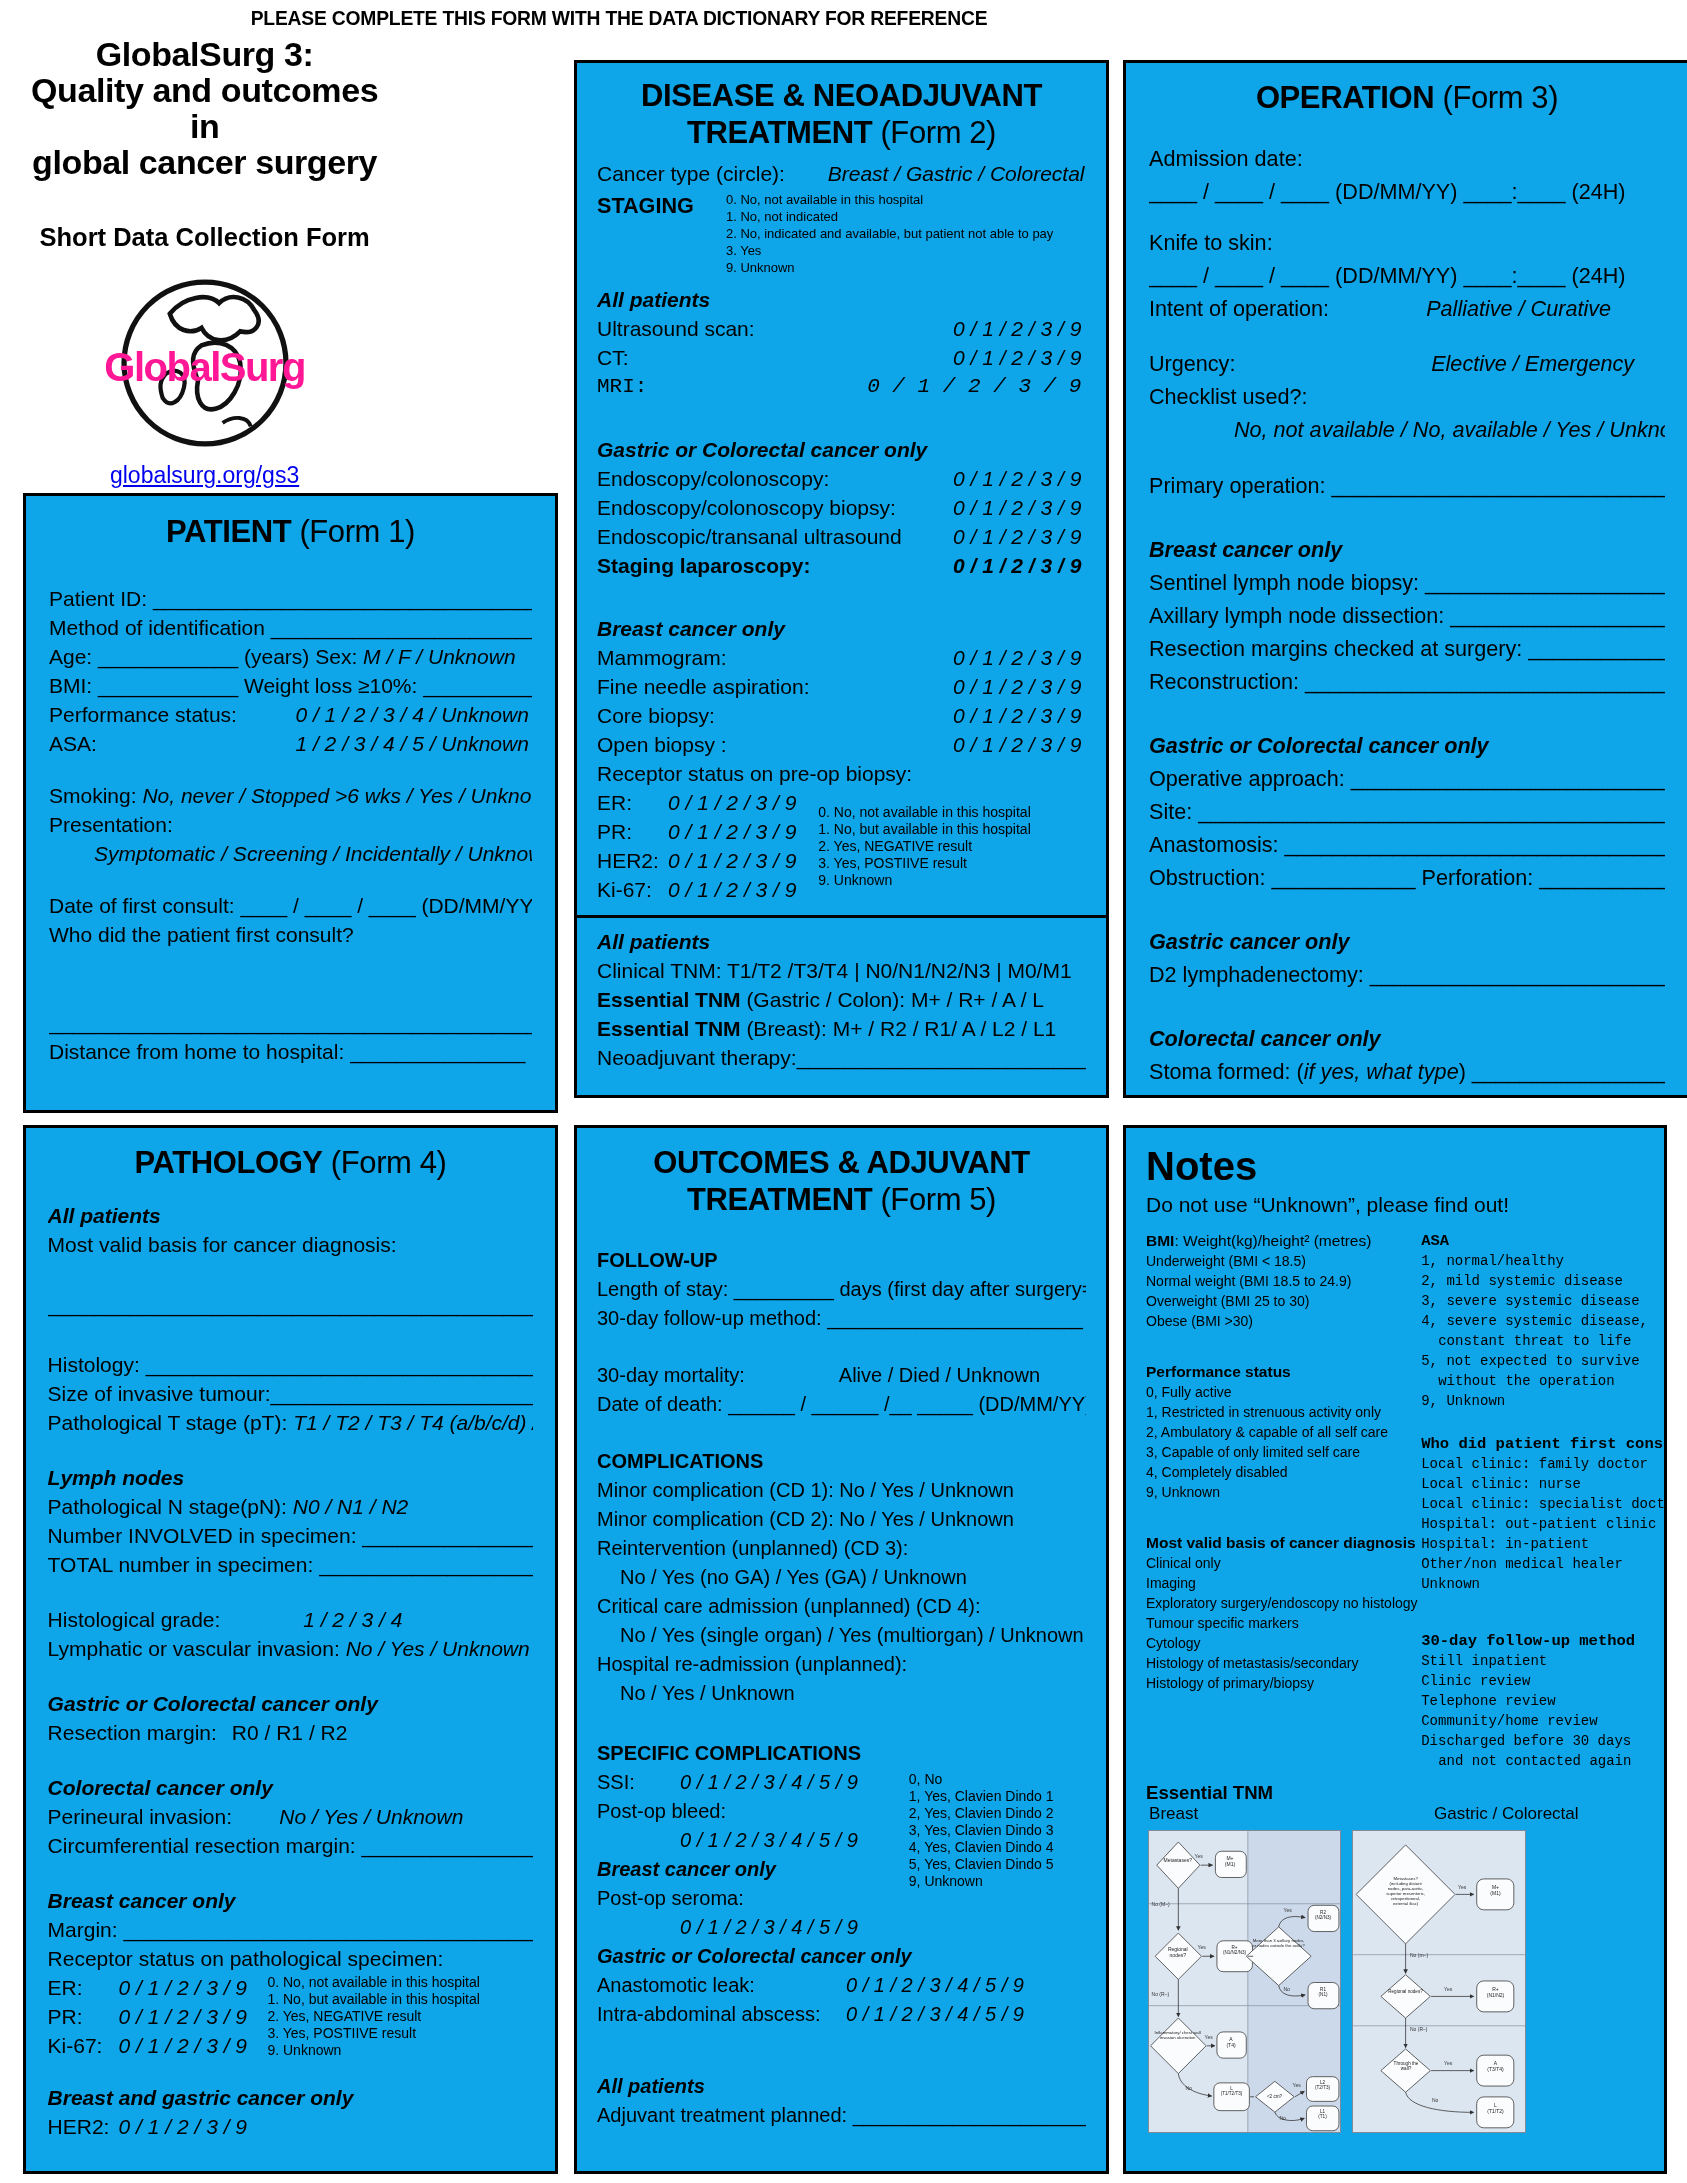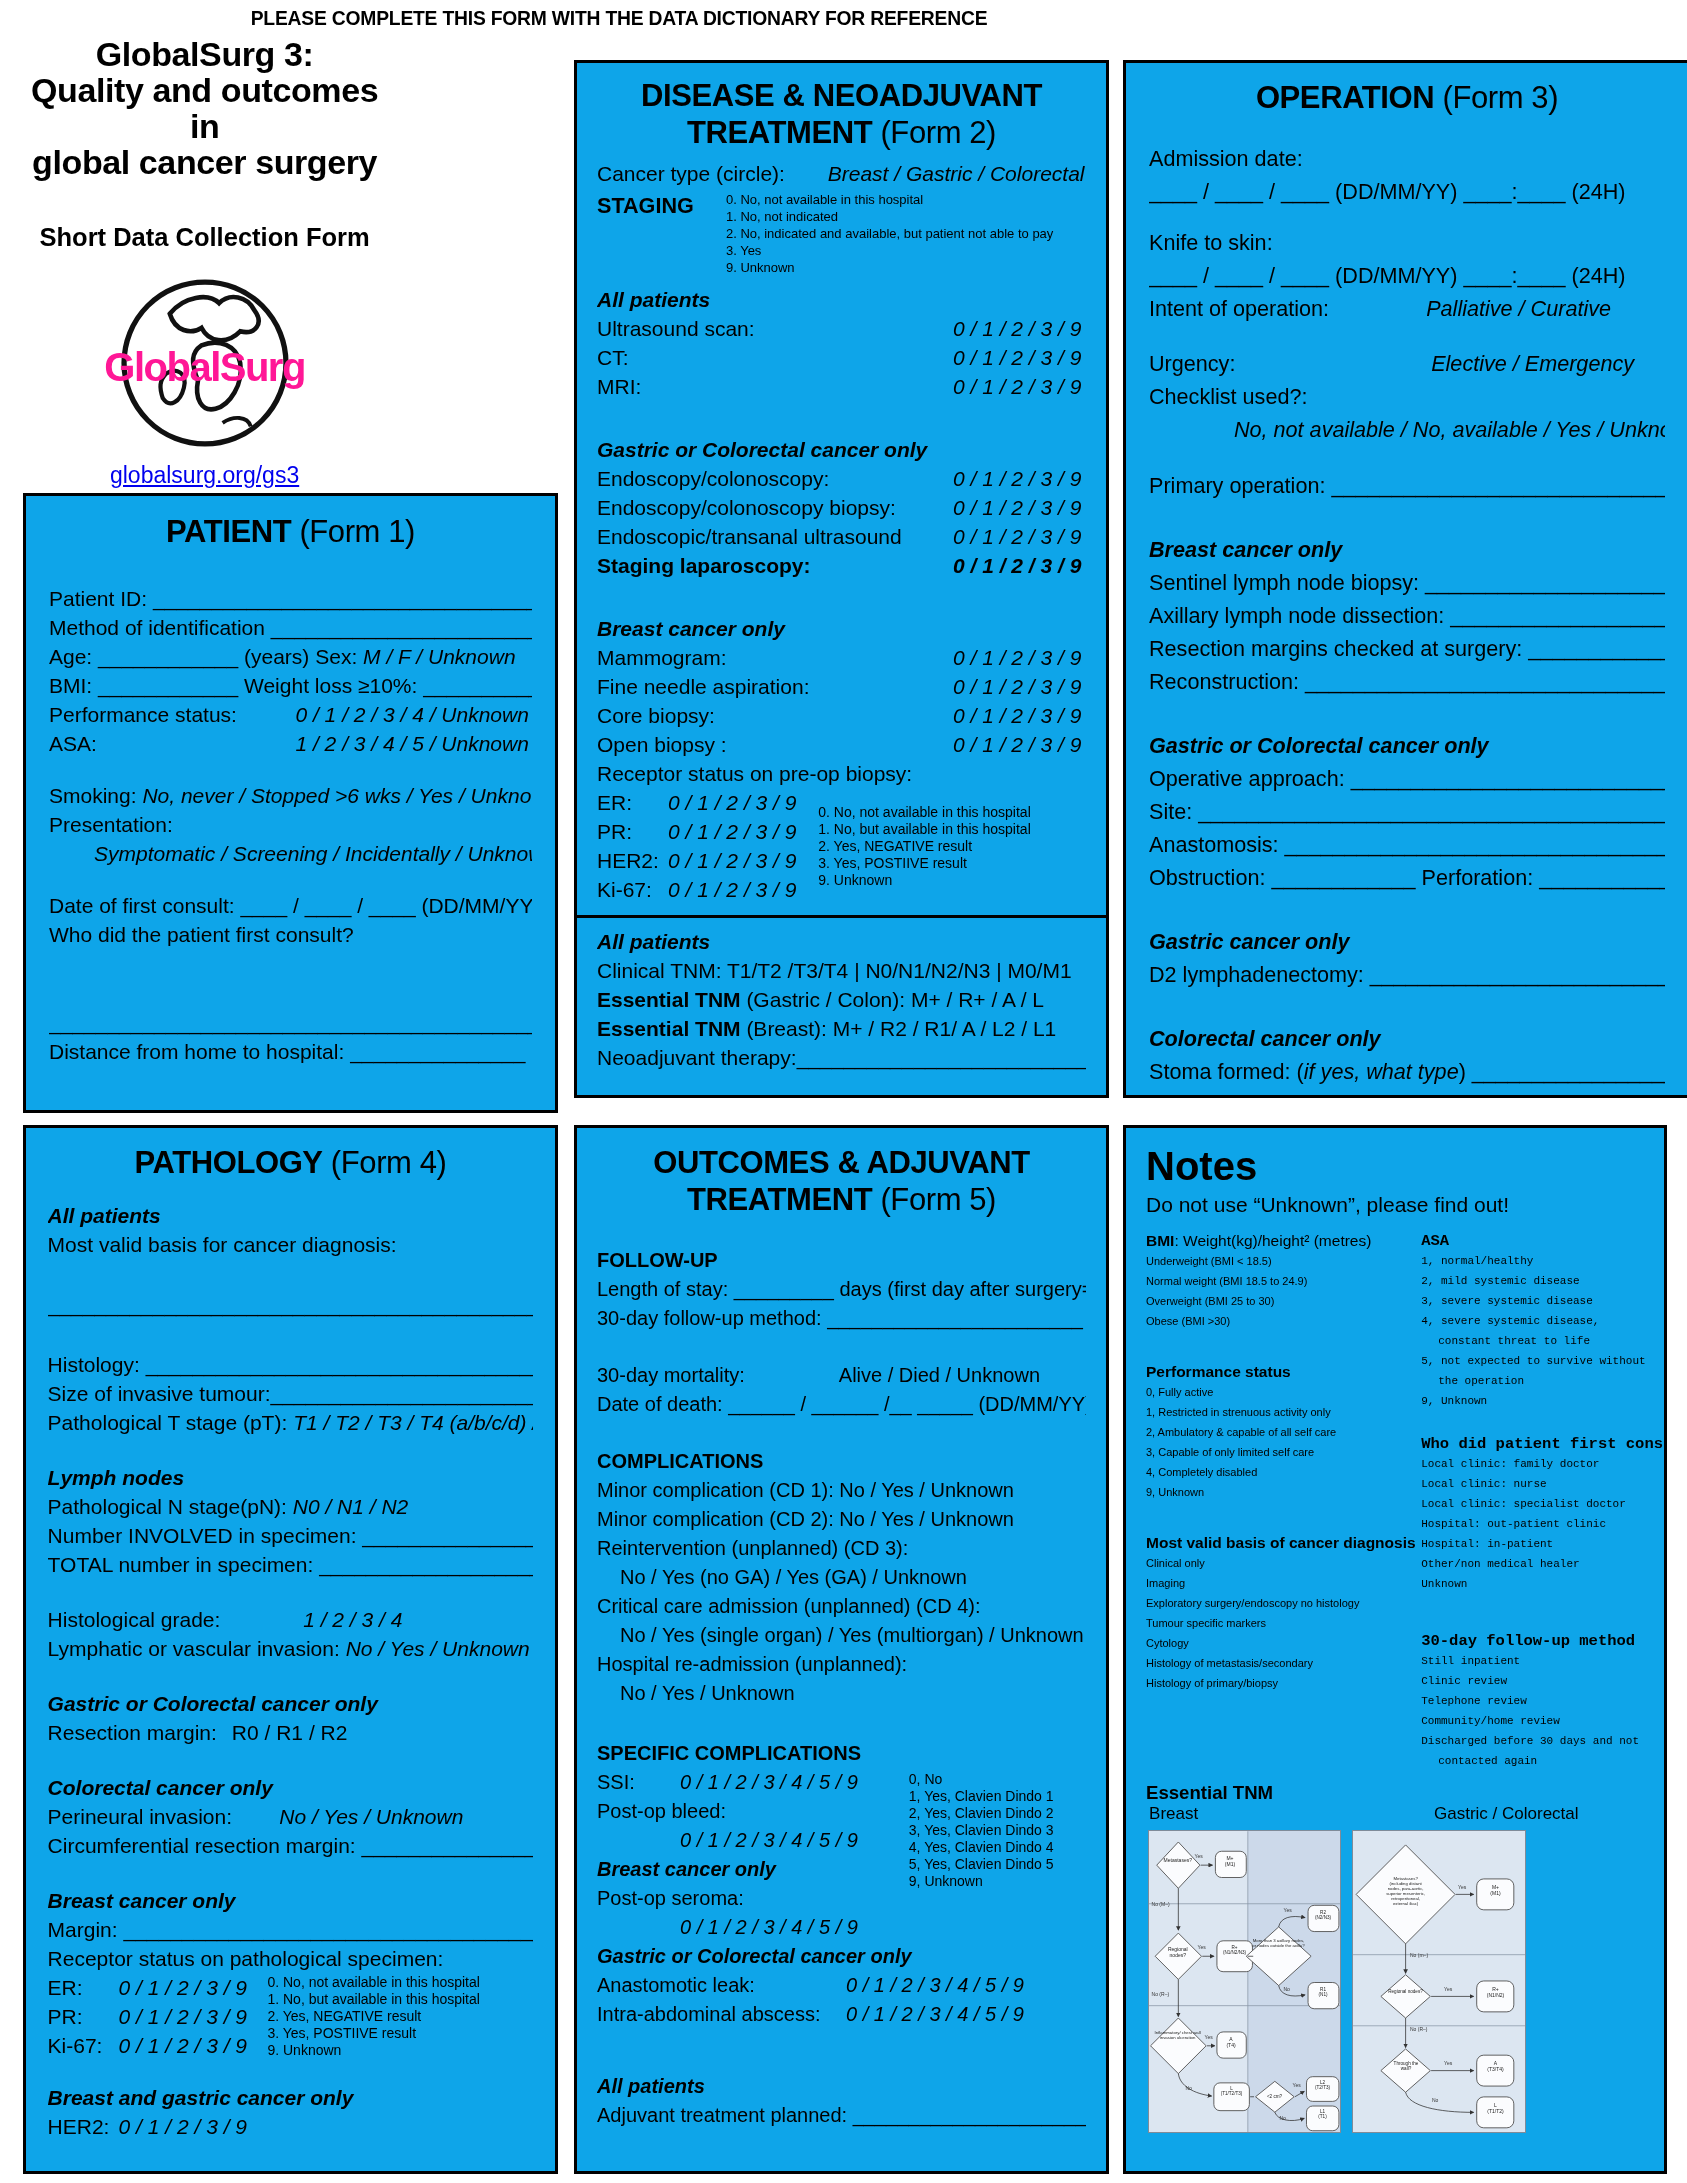--- a/index.html
+++ b/index.html
@@ -119,7 +119,7 @@
       <span>CT:</span>
       <span class="it">0 / 1 / 2  / 3 / 9</span>
     </p>
-  <p class="l row" style="padding-right:4.6px;">
+  <p class="l row" style="padding-right:4.6px;font-family:Liberation Mono, monospace;">
       <span>MRI:</span>
       <span class="it">0 / 1 / 2  / 3 / 9</span>
     </p>

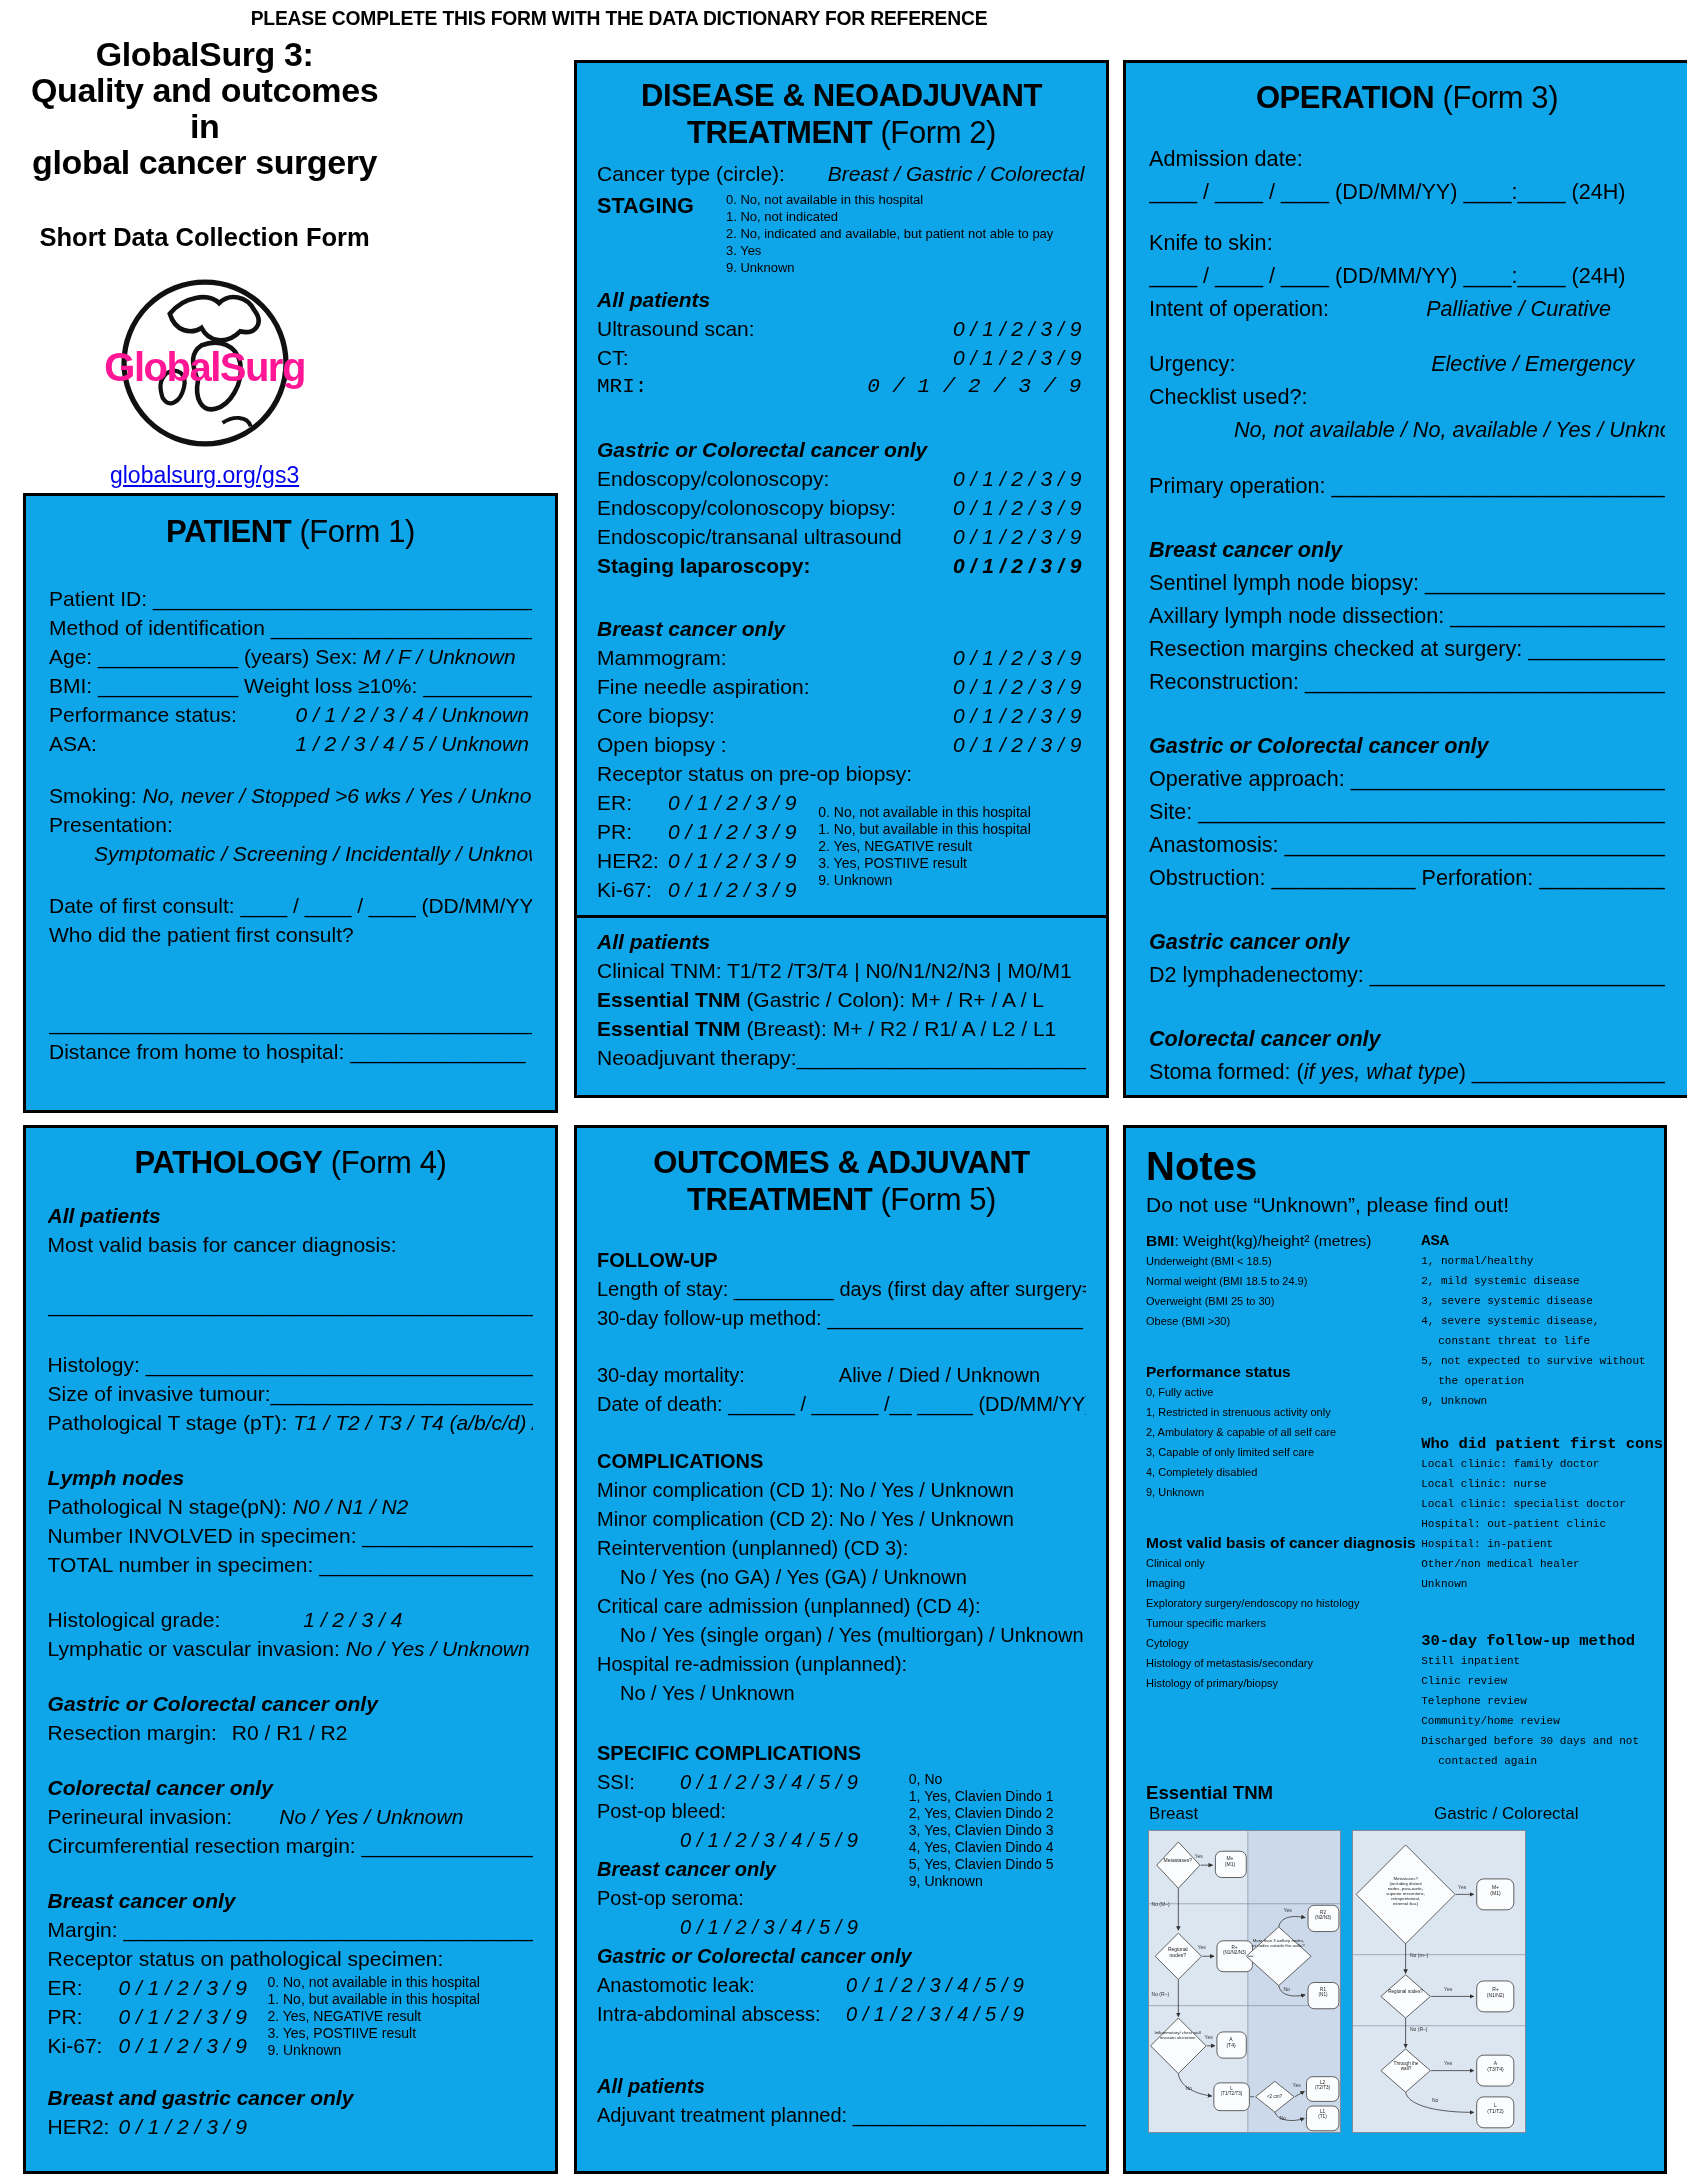--- a/index.html
+++ b/index.html
@@ -37,7 +37,7 @@
   .ncol-l{width:269px;}
   .ncol-r{width:232px;margin-left:6.2px;font-family:Liberation Mono, monospace;}
   .nh{font-size:15.5px;font-weight:bold;line-height:20px;white-space:nowrap;}
-  .ni{font-size:11px;line-height:20px;white-space:nowrap;}
+  .ni{font-size:14px;line-height:20px;white-space:nowrap;}
   .ni.wrap{white-space:normal;padding-left:17px;text-indent:-17px;}
   .tnm-h{font-size:18.6px;font-weight:bold;margin-top:10.8px;}
   .tnm-lbls{position:relative;height:23px;font-size:17px;}

